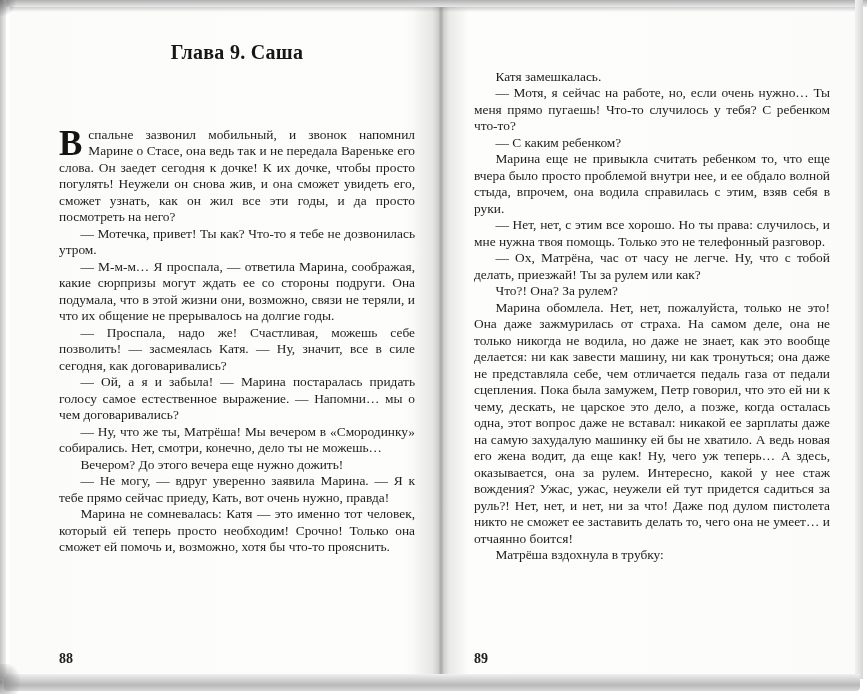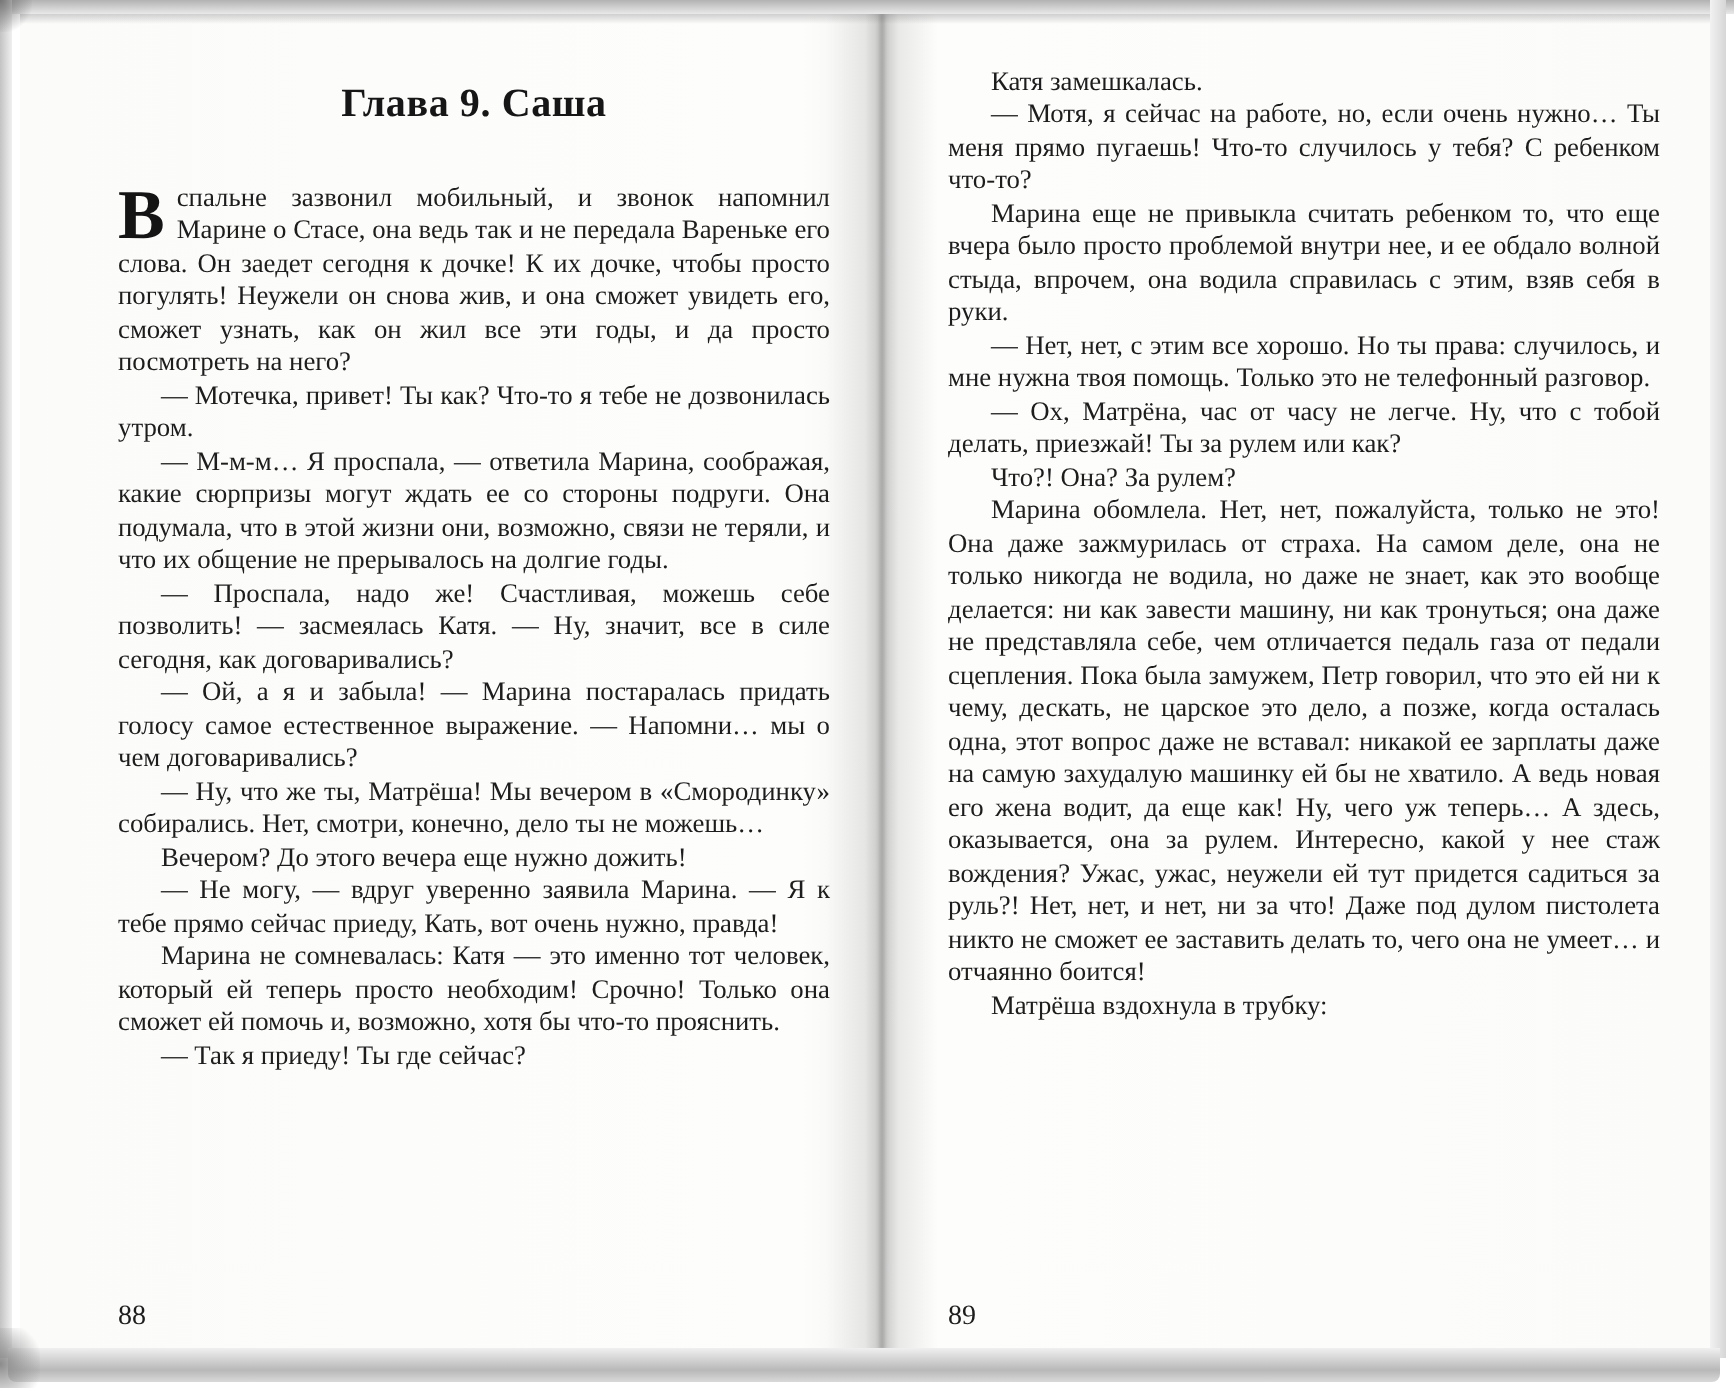--- a/index.html
+++ b/index.html
@@ -67,7 +67,7 @@
   .page-text {
     position: absolute; width: 356px; color: #1d1d1d;
     font-size: 13.4px; line-height: 1.23; text-align: justify;
-    hyphens: auto; -webkit-hyphens: auto;
+    hyphens: auto; margin-top: 36px; -webkit-hyphens: auto;
   }
   .left-text  { left: 49px;  top: 84px; }
   .right-text { left: 464px; top: 26px; }

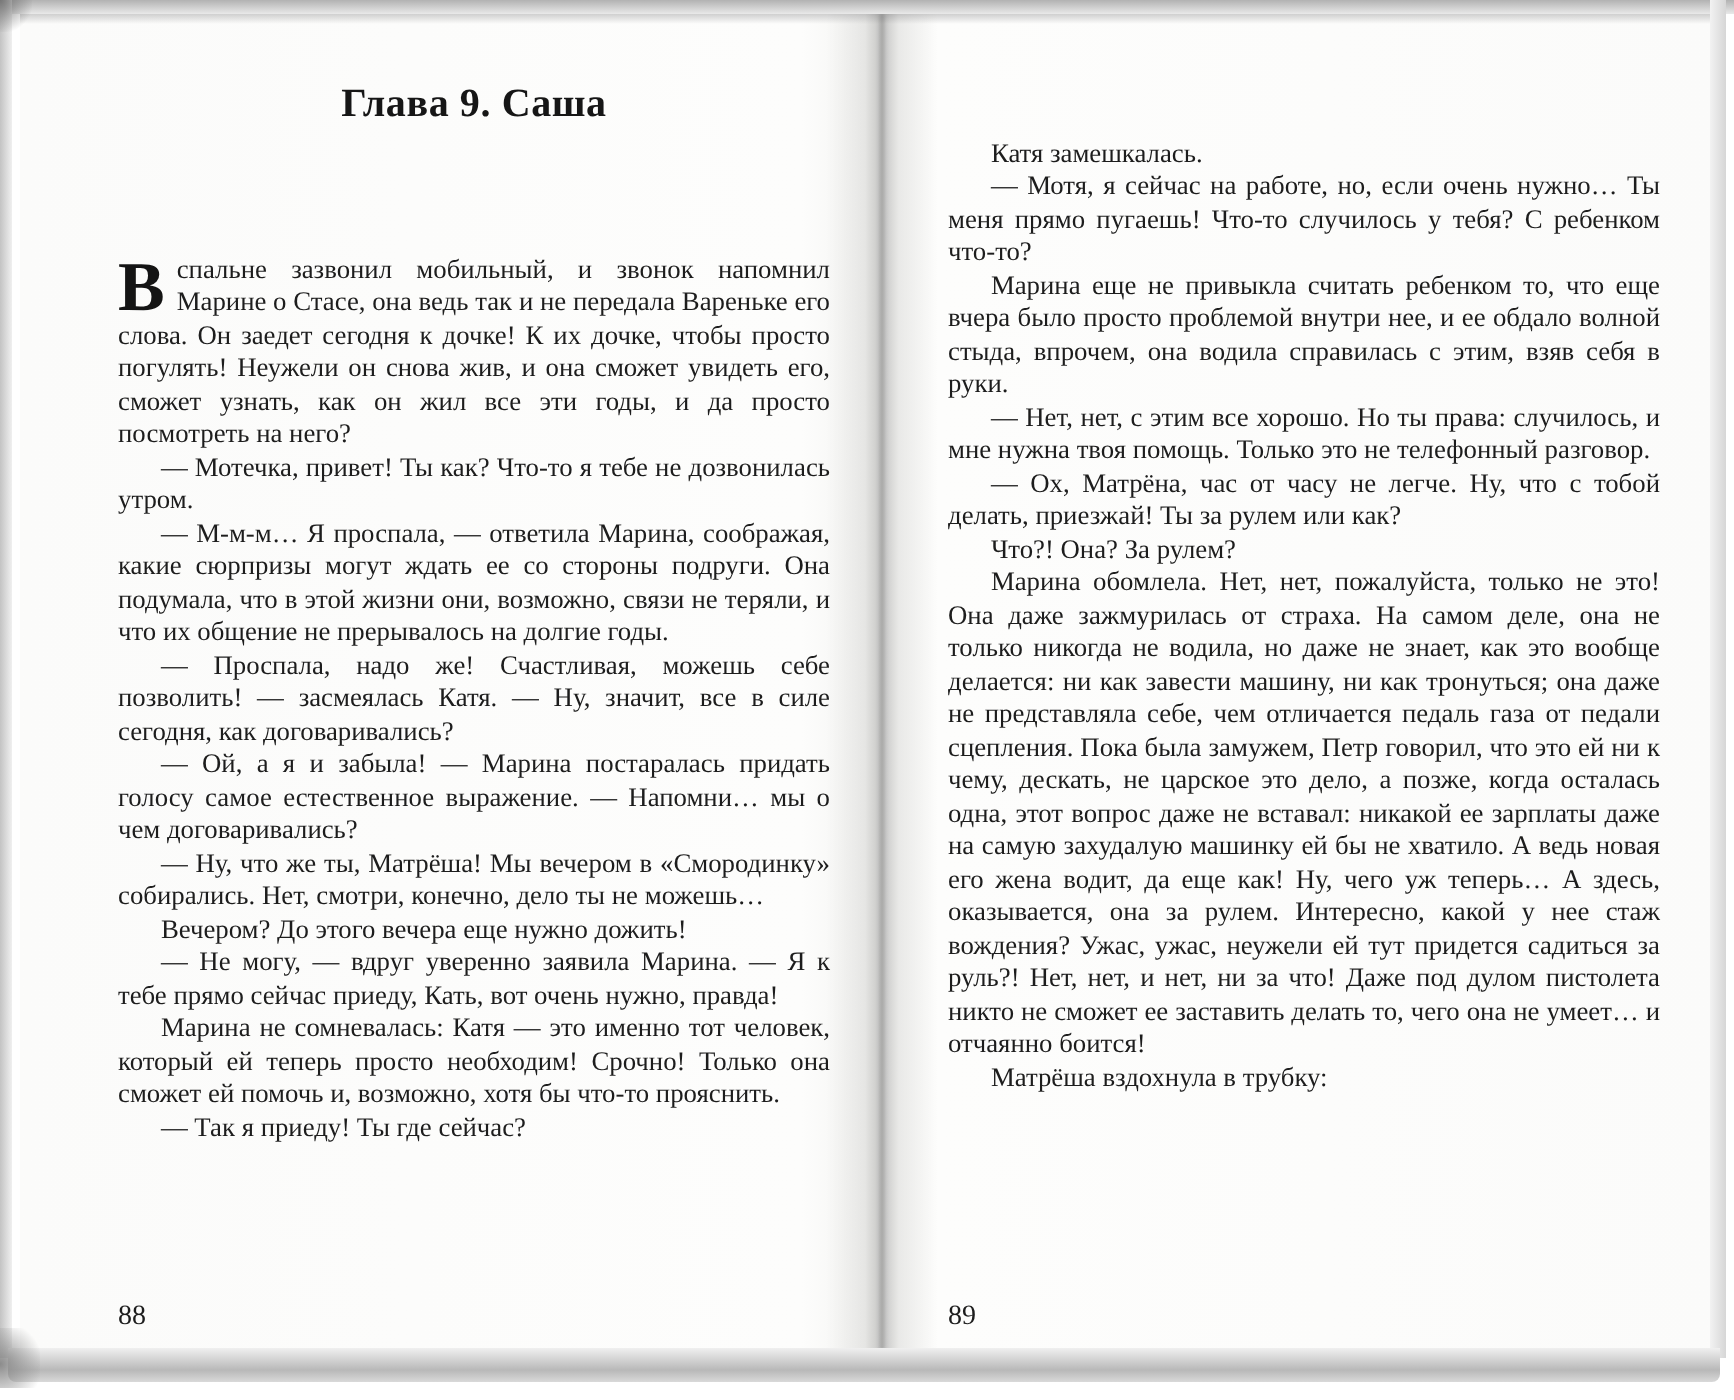--- a/index.html
+++ b/index.html
@@ -115,6 +115,7 @@
       <div>
           <p class="para">Катя замешкалась.</p>
           <p class="para">— Мотя, я сейчас на работе, но, если очень нужно… Ты меня прямо пугаешь! Что-то случилось у тебя? С ребенком что-то?</p>
+          <p class="para">— С каким ребенком?</p>
           <p class="para">Марина еще не привыкла считать ребенком то, что еще вчера было просто проблемой внутри нее, и ее обдало волной стыда, впрочем, она водила справилась с этим, взяв себя в руки.</p>
           <p class="para">— Нет, нет, с этим все хорошо. Но ты права: случилось, и мне нужна твоя помощь. Только это не телефонный разговор.</p>
           <p class="para">— Ох, Матрёна, час от часу не легче. Ну, что с тобой делать, приезжай! Ты за рулем или как?</p>

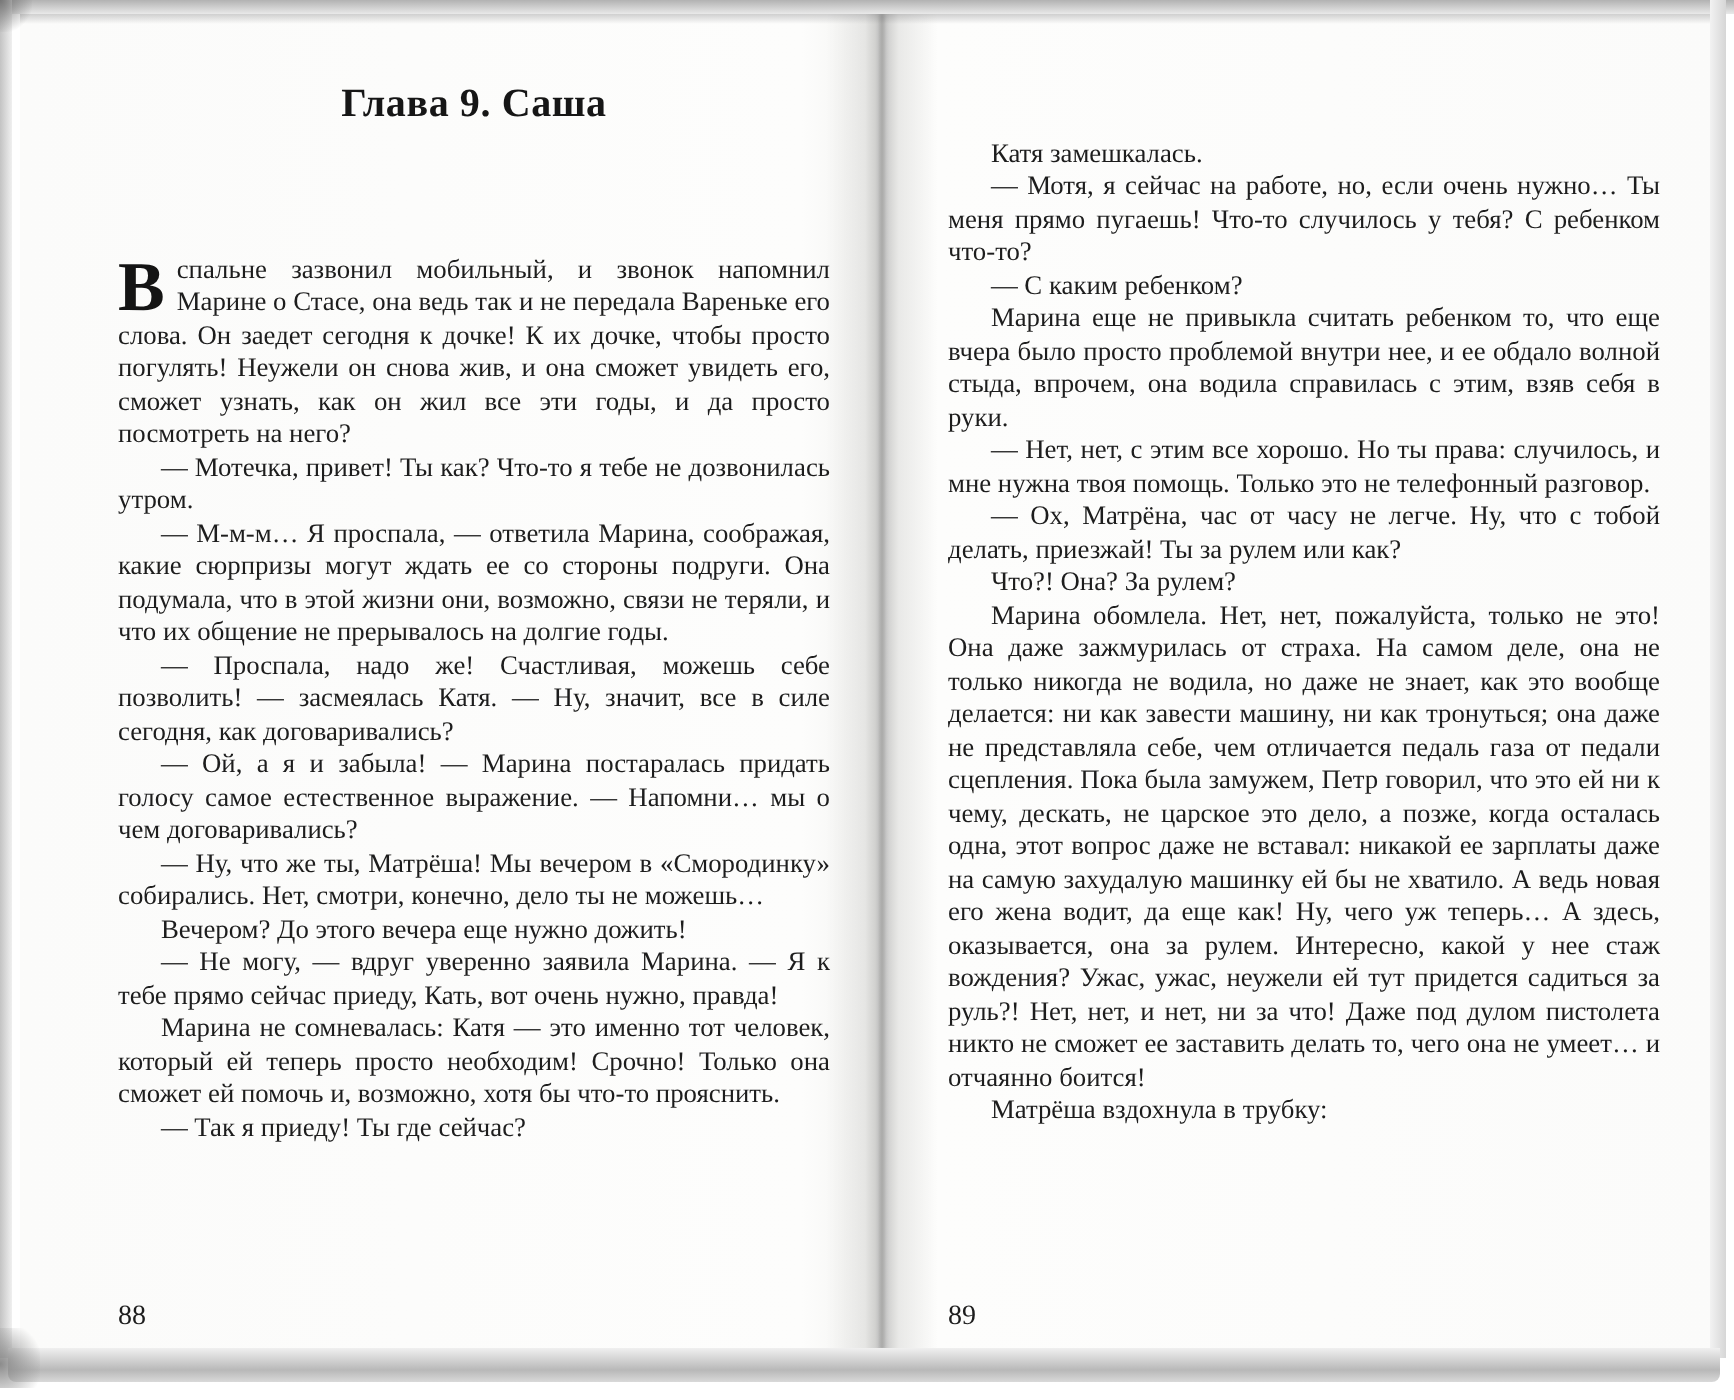--- a/index.html
+++ b/index.html
@@ -105,7 +105,6 @@
           <p class="para">Вечером? До этого вечера еще нужно дожить!</p>
           <p class="para">— Не могу, — вдруг уверенно заявила Марина. — Я к тебе прямо сейчас приеду, Кать, вот очень нужно, правда!</p>
           <p class="para">Марина не сомневалась: Катя — это именно тот человек, который ей теперь просто необходим! Срочно! Только она сможет ей помочь и, возможно, хотя бы что-то прояснить.</p>
-          <p class="para">— Так я приеду! Ты где сейчас?</p>
         </div>
     </div>
 

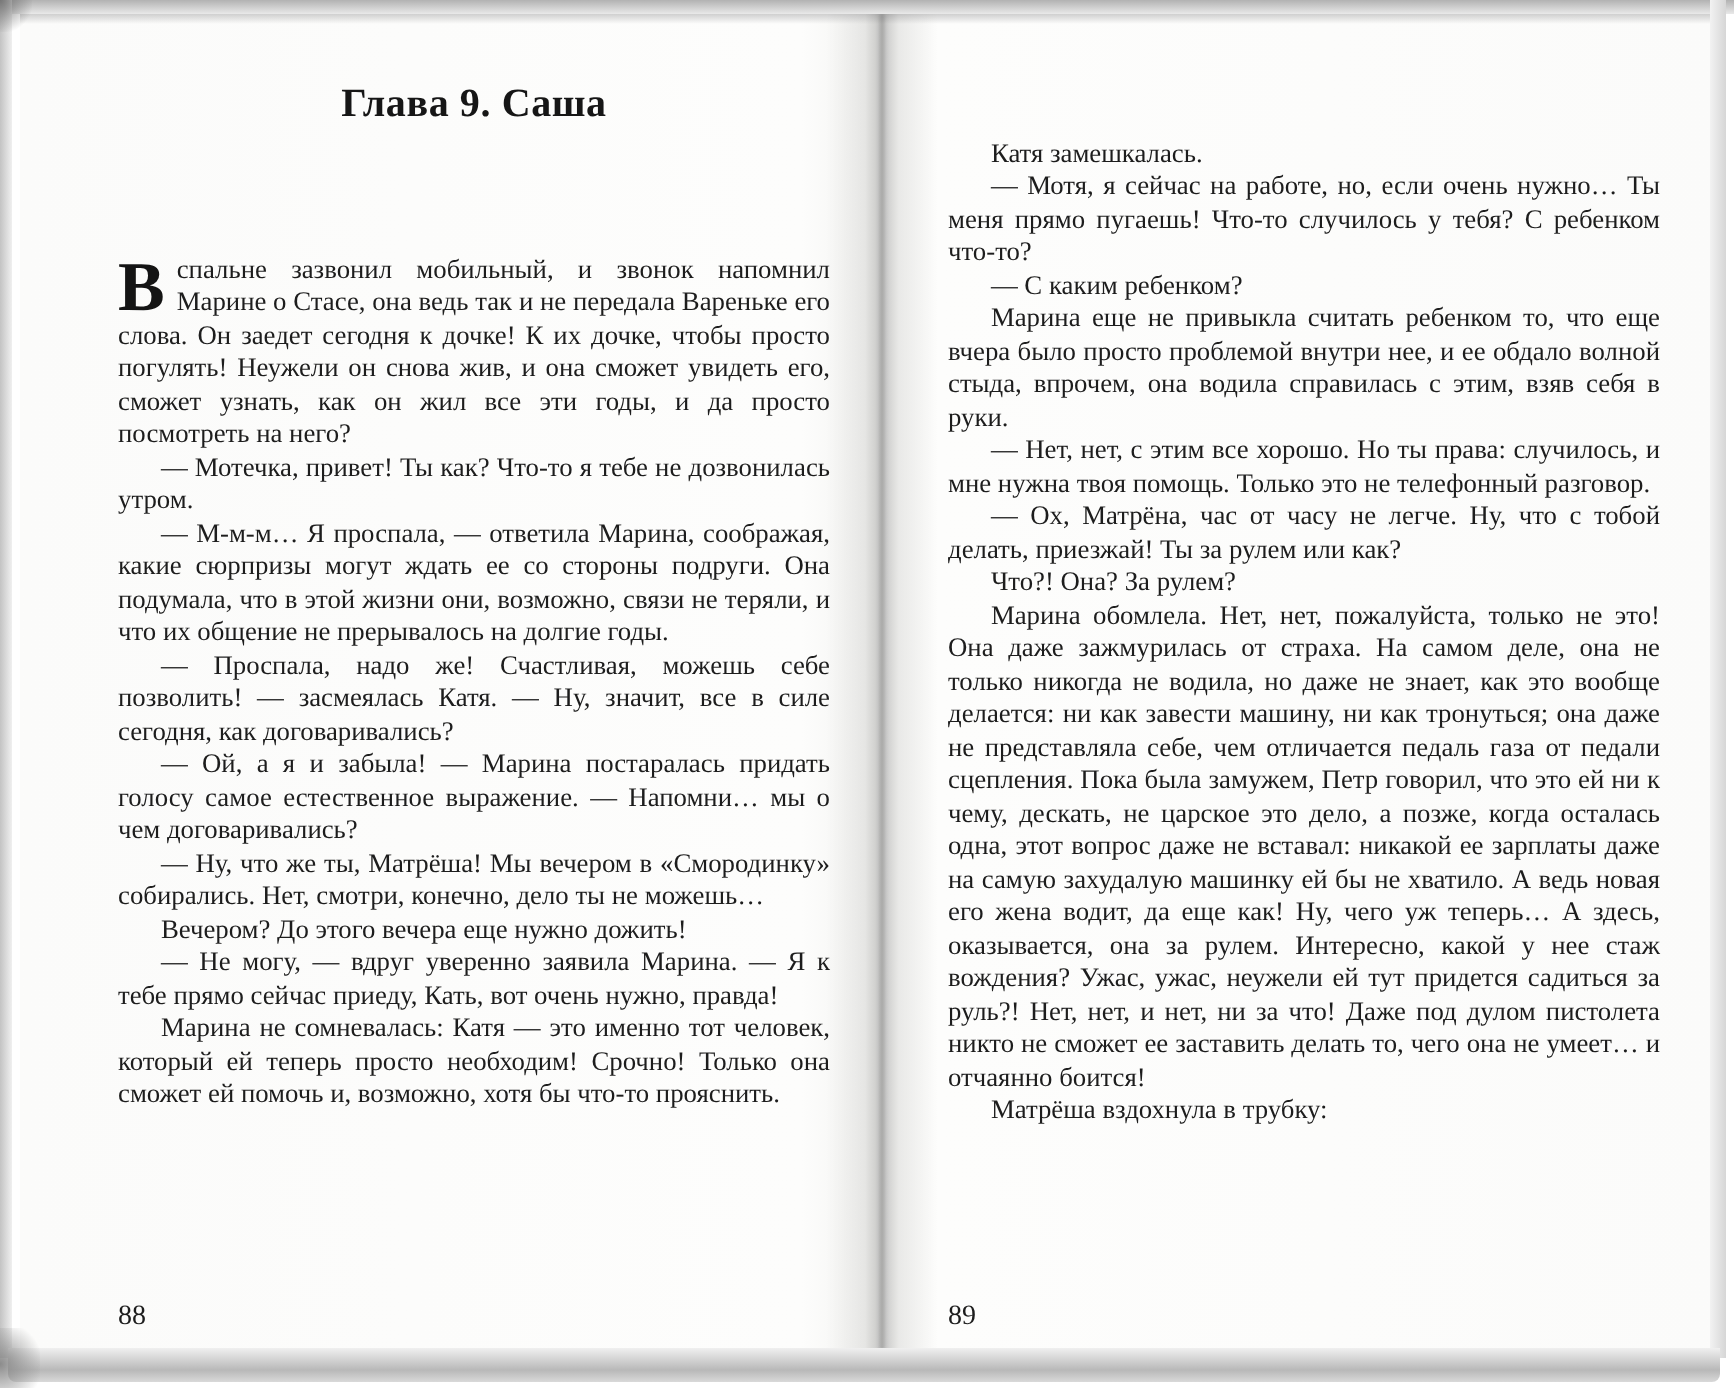--- a/index.html
+++ b/index.html
@@ -79,7 +79,7 @@
   }
   .page-number {
     position: absolute; top: 644px; width: 356px;
-    font-size: 14px; color: #1d1d1d;
+    font-size: 14px; color: #1d1d1d; font-weight: bold;
   }
   .pn-left  { left: 49px;  text-align: left; }
   .pn-right { left: 464px; text-align: left; }

